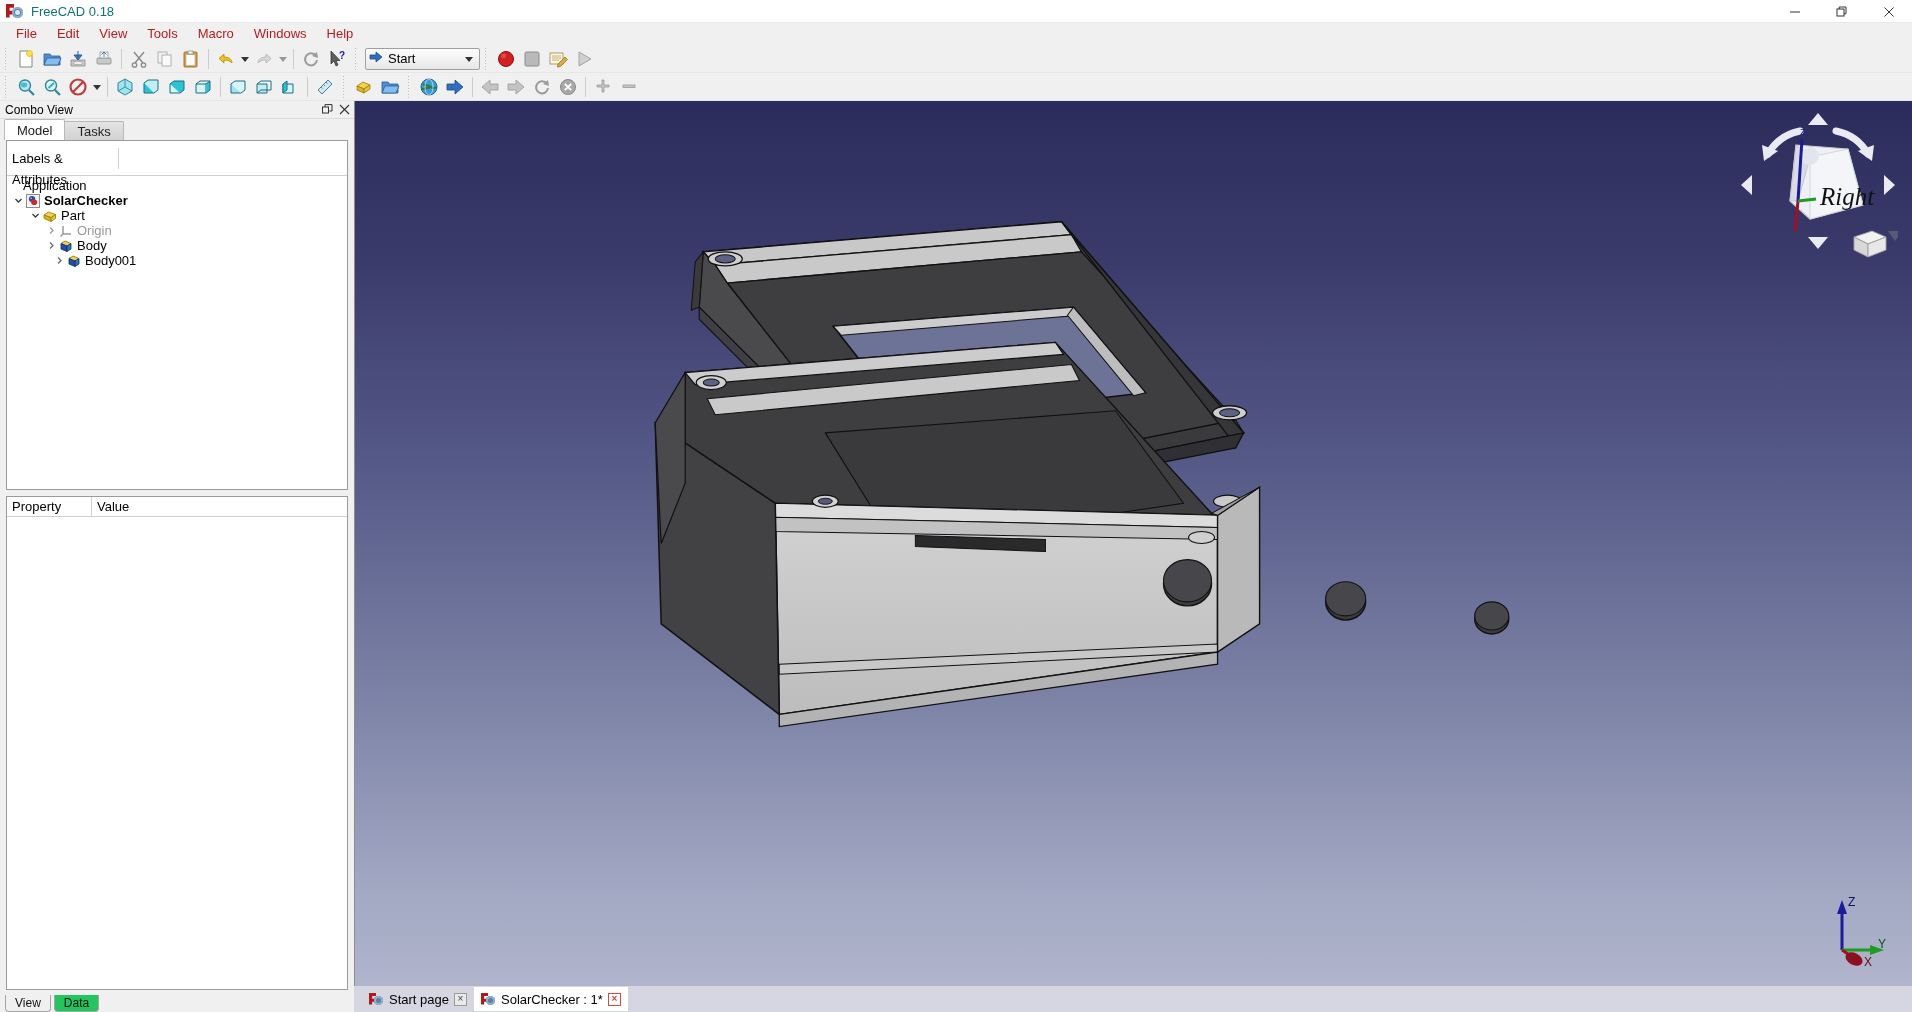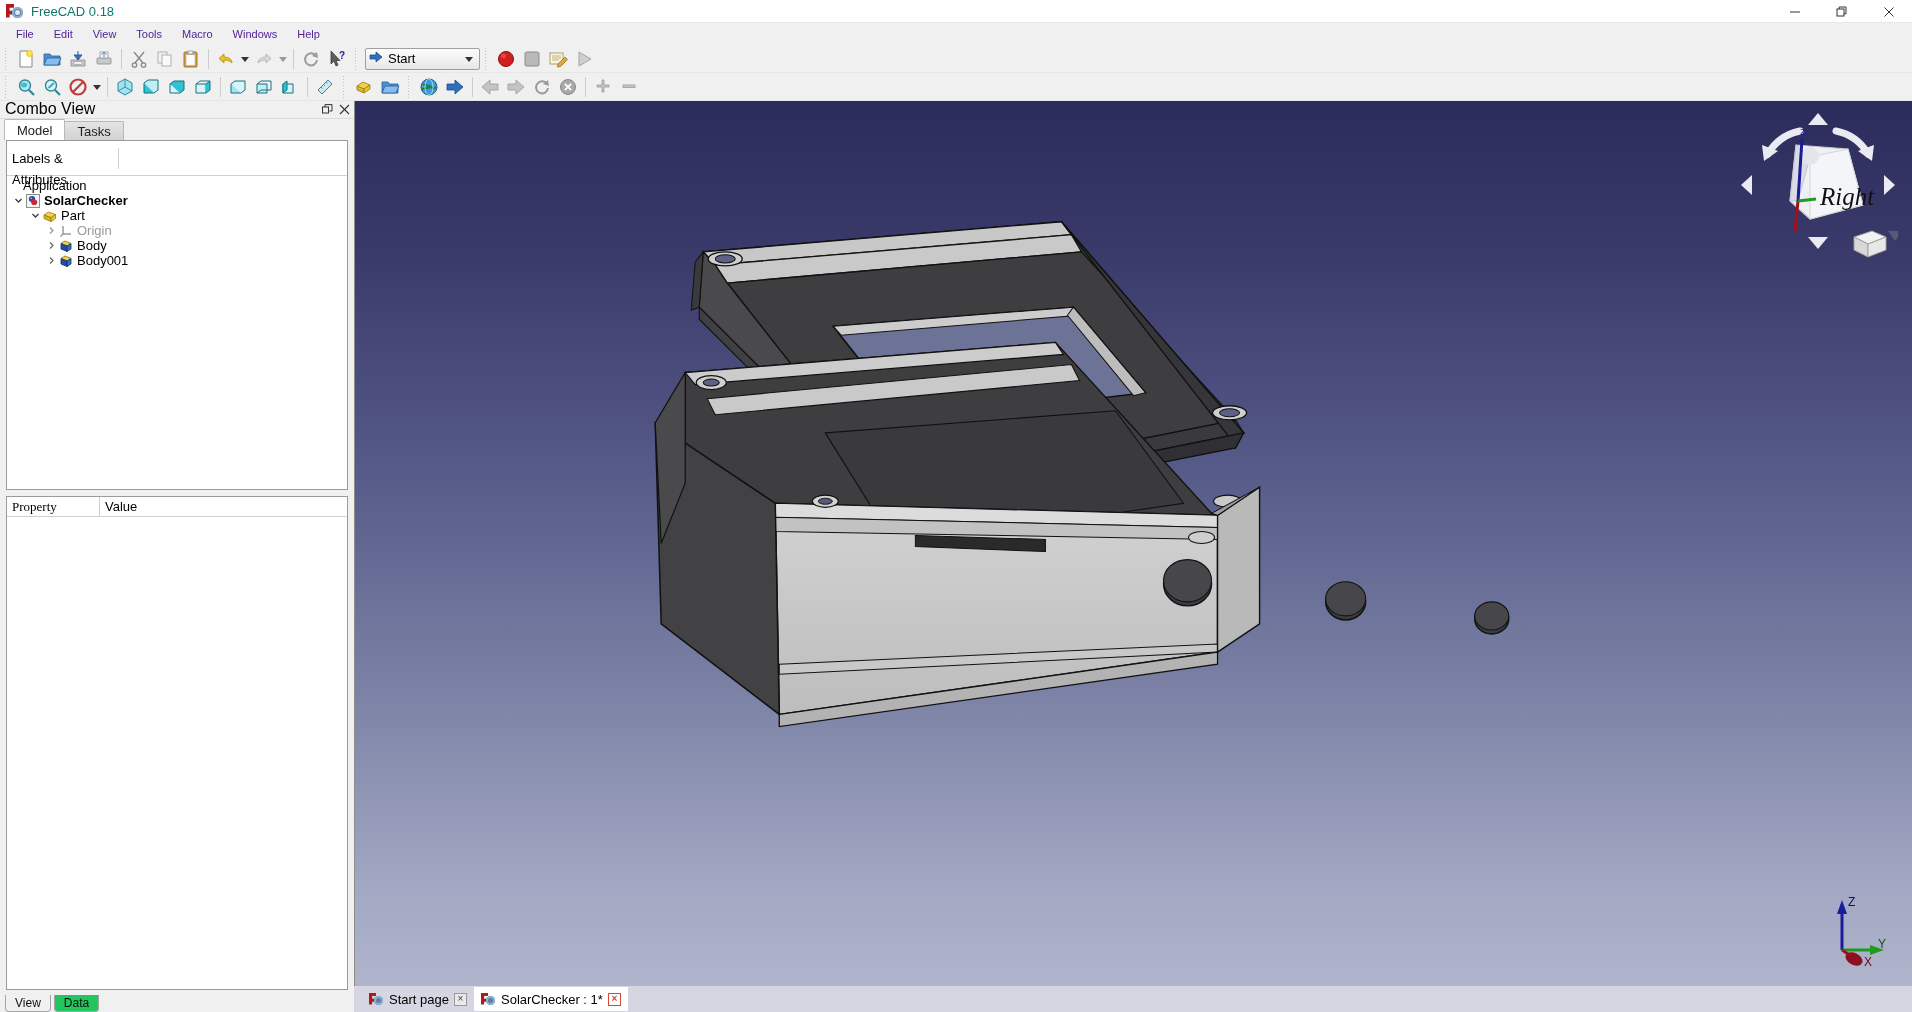--- a/index.html
+++ b/index.html
@@ -39,7 +39,7 @@
     height:22px; background:#f0f0f0; display:flex; align-items:center;
     padding-left:6px; flex:0 0 22px; border-bottom:1px solid #f0f0f0;
   }
-  .menuitem{ padding:2px 10px; font-size:11px; color:#4c1d95; height:20px; line-height:16px;}
+  .menuitem{ padding:2px 10px; font-size:13px; color:#b91c1c; height:20px; line-height:16px;}
 
   
   .toolbar-row{

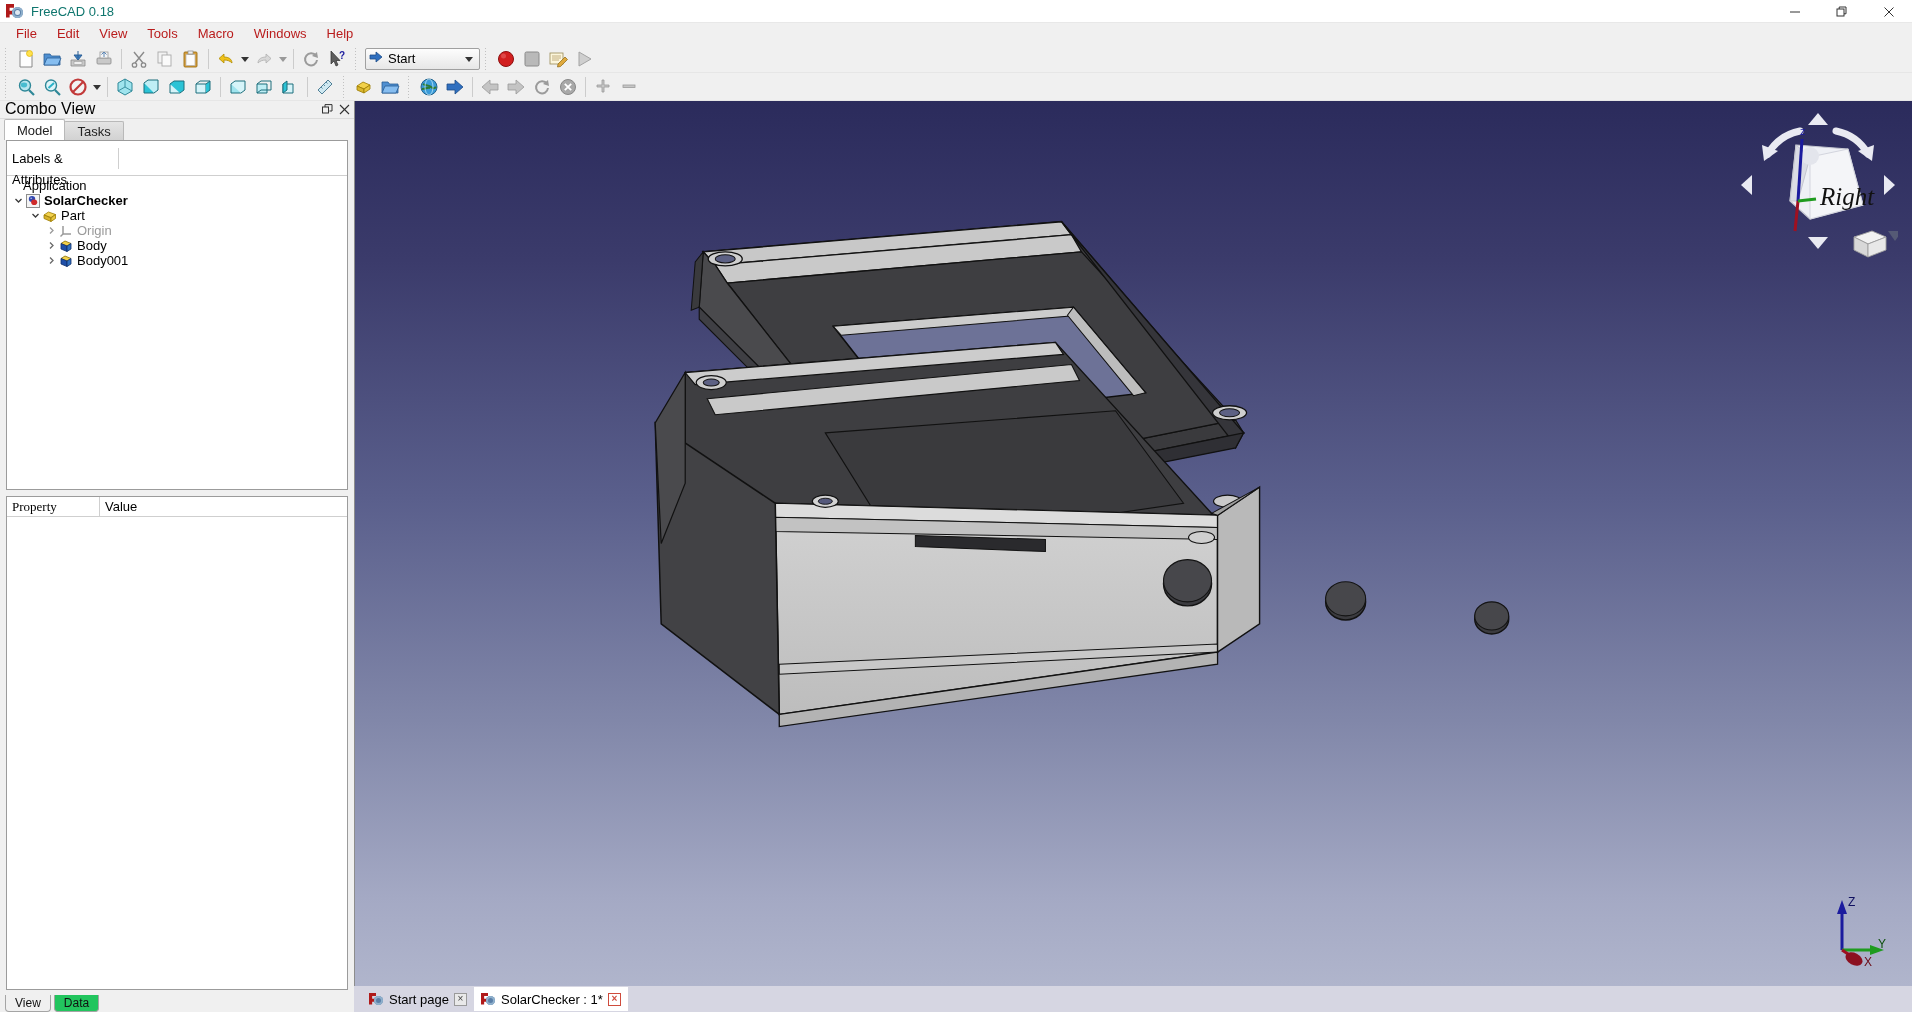--- a/index.html
+++ b/index.html
@@ -74,8 +74,8 @@
   
   .dock{ width:354px; flex:0 0 354px; display:flex; flex-direction:column; background:#f0f0f0; }
   .dock-title{
-    height:18px; background:#f0f0f0; display:flex; align-items:flex-end;
-    padding-left:5px; font-size:16px; color:#000; position:relative; border-bottom:1px solid #dcdcdc;
+    height:18px; background:#f0f0f0; display:flex; align-items:center;
+    padding-left:5px; font-size:12px; color:#000; position:relative; border-bottom:1px solid #dcdcdc;
   }
   .dock-title .dbtns{ position:absolute; right:3px; top:2px; display:flex; gap:4px; }
   .dock-title .dbtn{ width:13px;height:13px; display:flex;align-items:center;justify-content:center;}

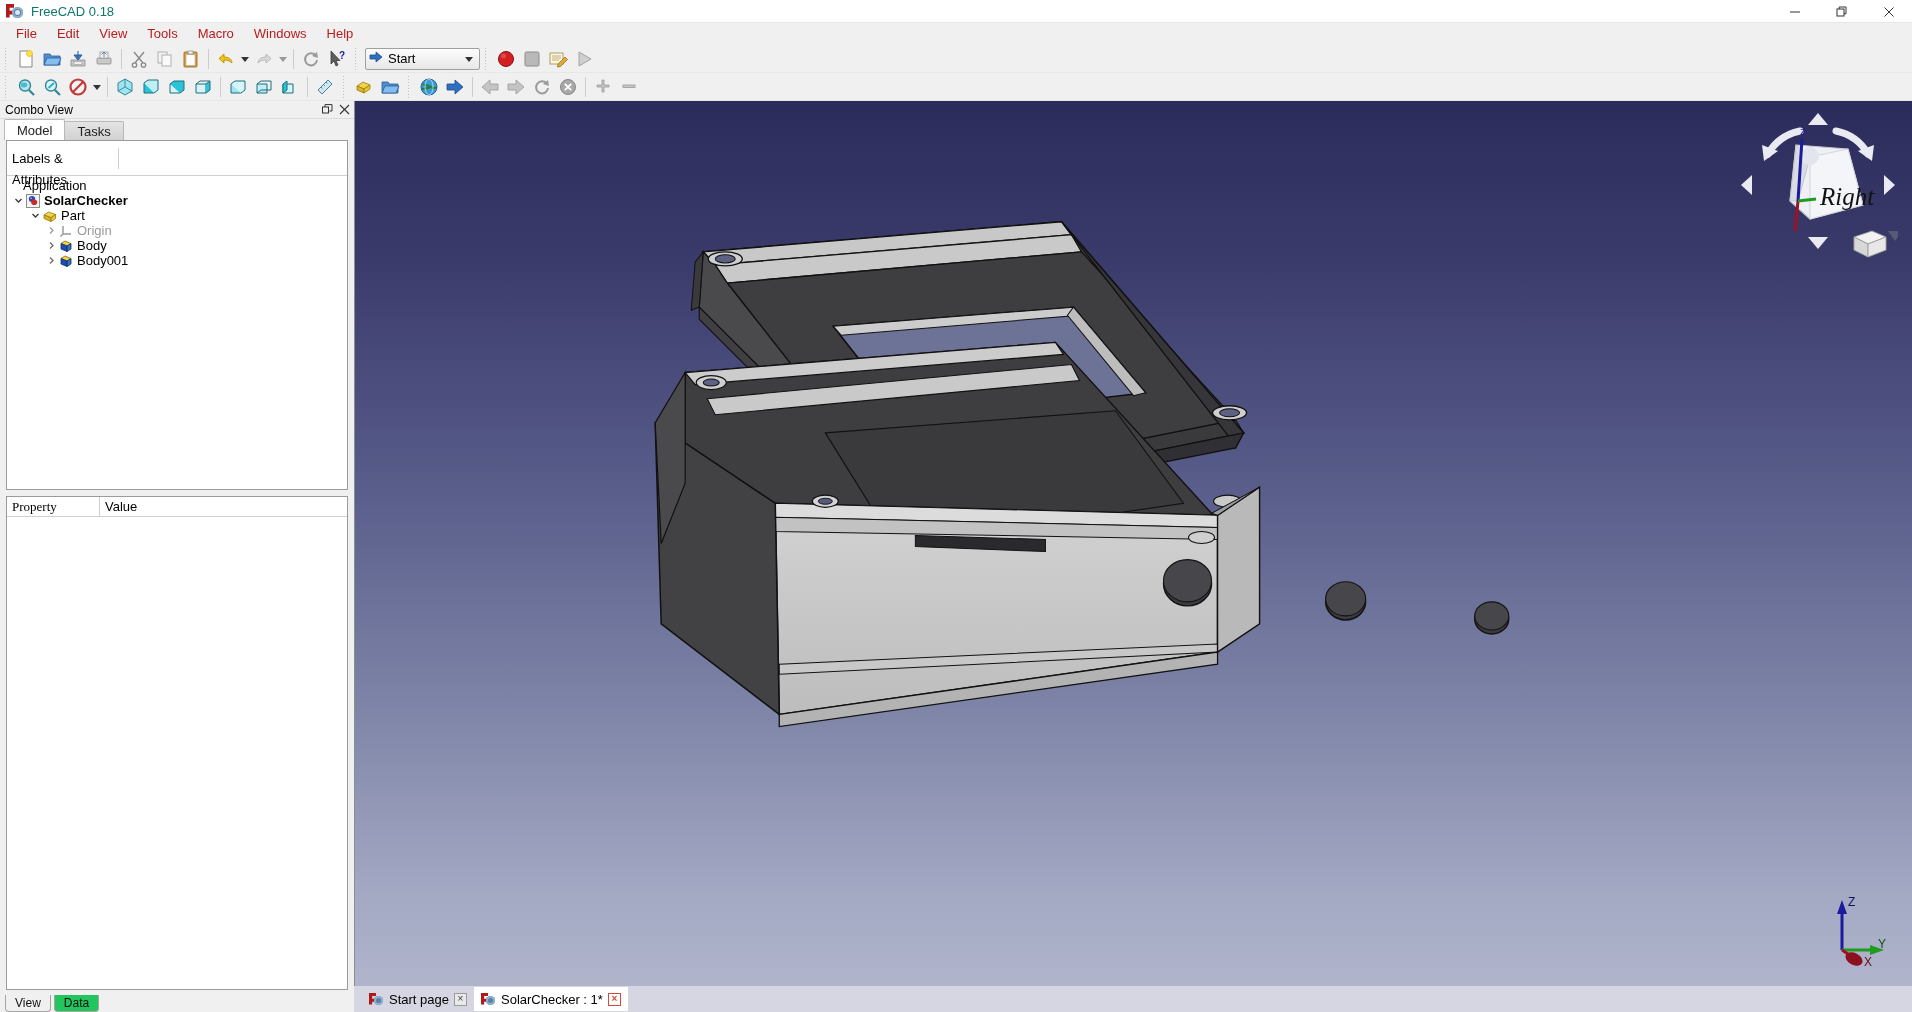--- a/index.html
+++ b/index.html
@@ -590,7 +590,7 @@
             <span class="tlabel">Body</span>
           </div>
 
-          <div class="trow" style="padding-left:37px;">
+          <div class="trow" style="padding-left:37px;margin-left:8px;">
             <span class="twist">
               <svg width="9" height="9" viewBox="0 0 9 9">
                   <polyline points="3,1.5 6,4.5 3,7.5" fill="none" stroke="#6a6a6a" stroke-width="1.3"></polyline>

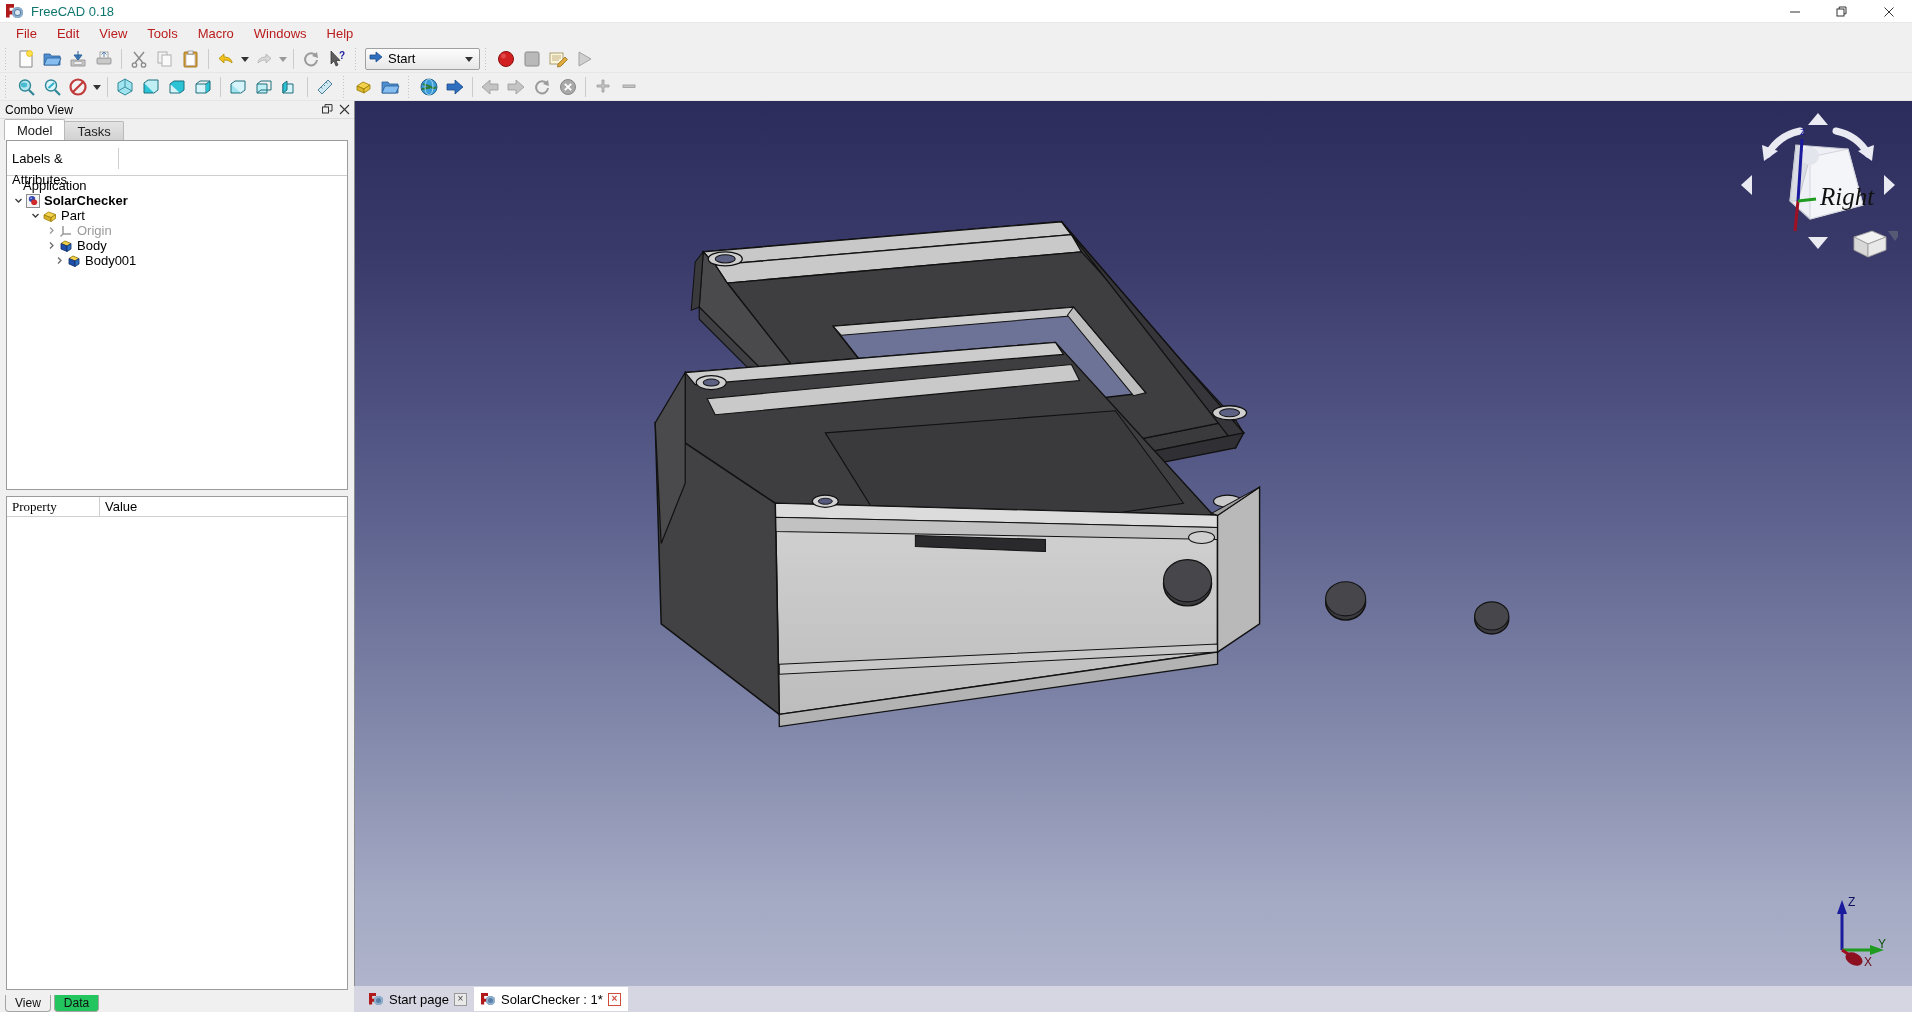--- a/index.html
+++ b/index.html
@@ -109,7 +109,7 @@
     display:flex; flex-direction:column; overflow:hidden; min-height:0;
   }
   .prop-head{ height:20px; display:flex; border-bottom:1px solid #cfcfcf; font-size:13px;}
-  .prop-head .ph1{ width:93px; padding-left:5px; border-right:1px solid #cfcfcf; line-height:20px;font-family:Liberation Serif, serif;}
+  .prop-head .ph1{ width:85px; padding-left:5px; border-right:1px solid #cfcfcf; line-height:20px;}
   .prop-head .ph2{ padding-left:5px; line-height:20px;}
   .prop-body{ flex:1 1 auto; background:#fff; }
 

